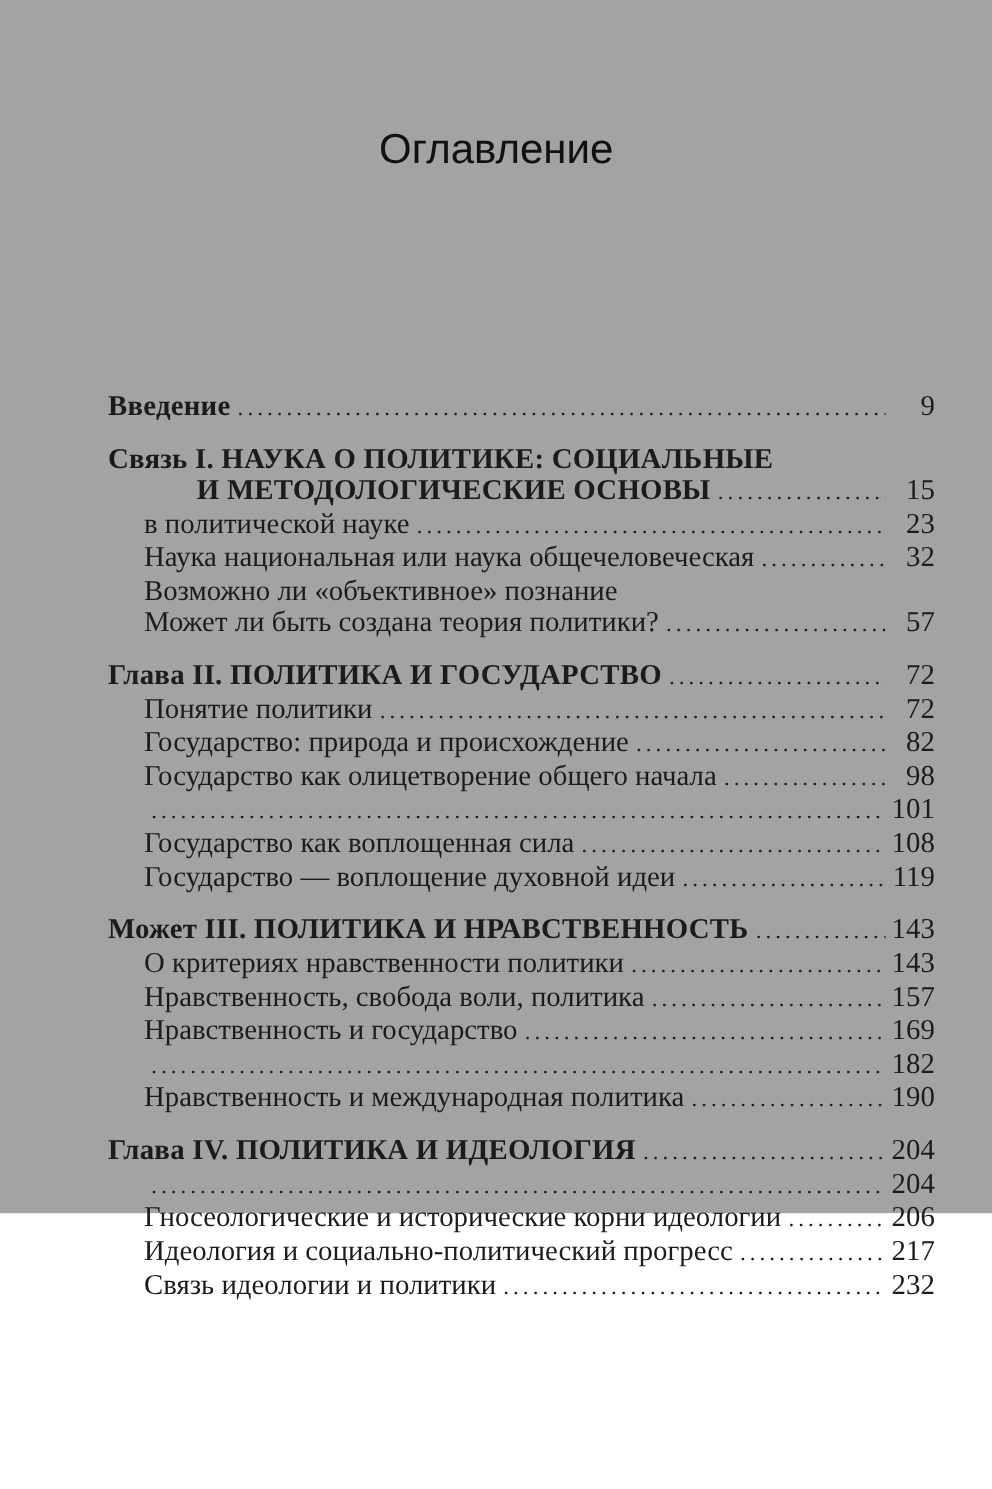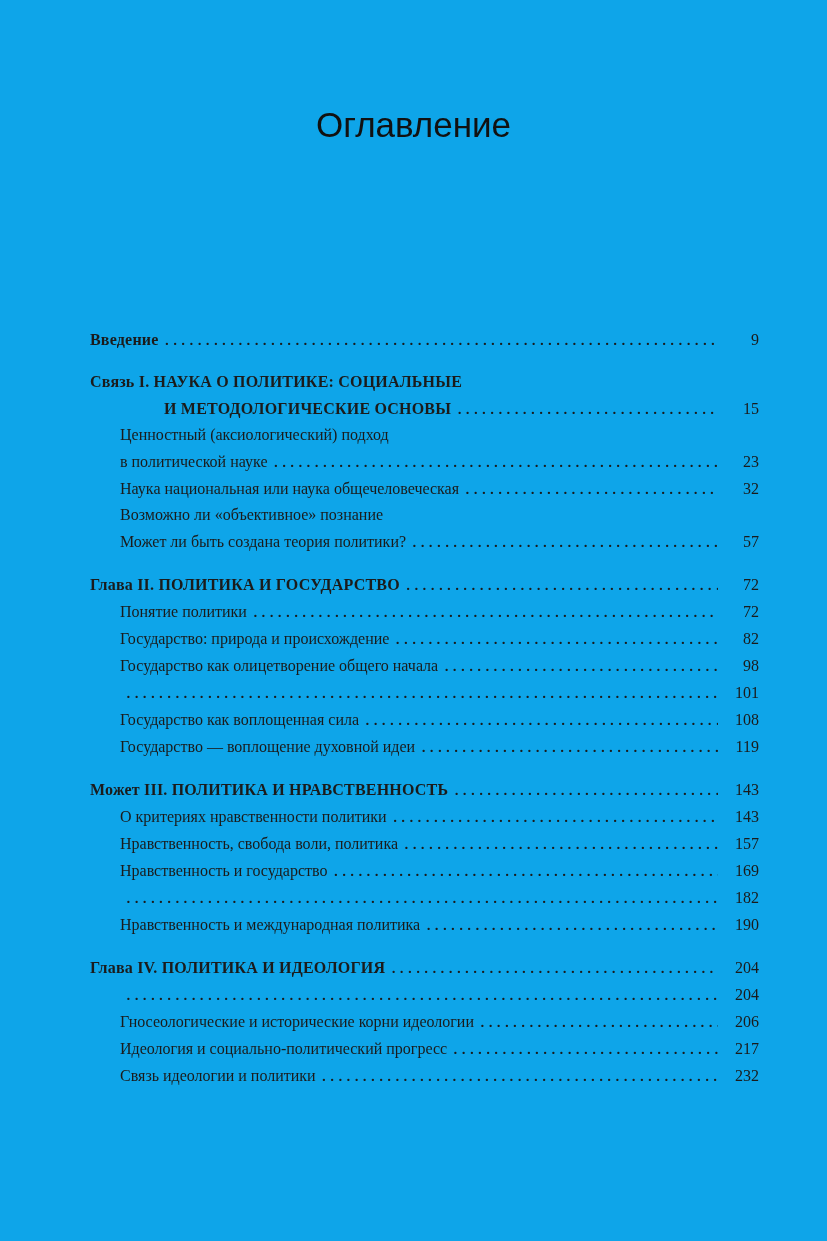--- a/index.html
+++ b/index.html
@@ -17,8 +17,8 @@
   }
   .page {
     width: 827px;
-    height: 1241px;
-    background: #0ea5e9;
+    height: 1011px;
+    background: #a3a3a3;
   }
   h1.title {
     margin: 0;

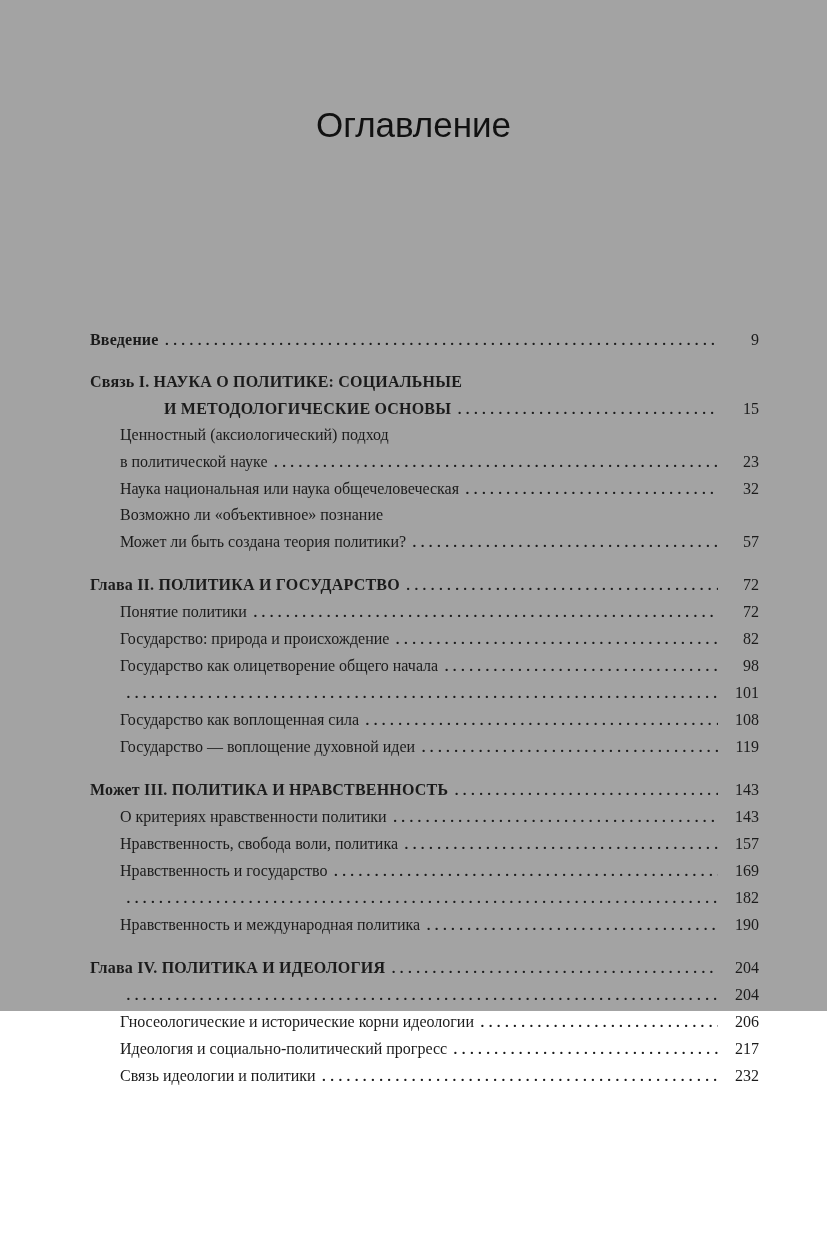--- a/index.html
+++ b/index.html
@@ -31,8 +31,8 @@
     color: #111111;
   }
   .toc {
-    margin: 180px 68px 0 90px; 
-    font-size: 16px;
+    margin: 180px 48px 0 90px; 
+    font-size: 24px;
   }
   .group {
     margin-top: 16px;

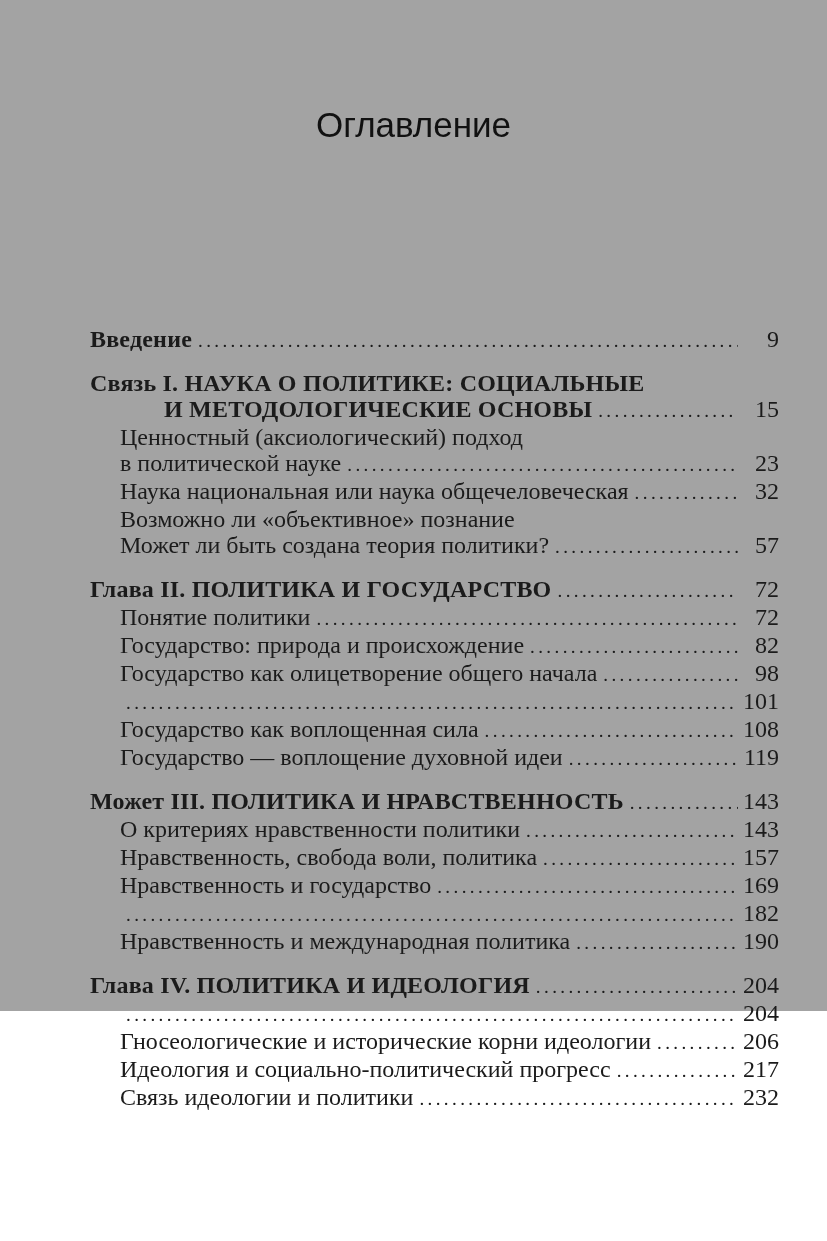--- a/index.html
+++ b/index.html
@@ -107,7 +107,6 @@
           </div>
         </div>
         <div class="entry sub">
-          <div class="plainline">Ценностный (аксиологический) подход</div>
           <div class="lastline cont">
             <span class="text">в политической науке</span>
             <span class="dots"></span>

